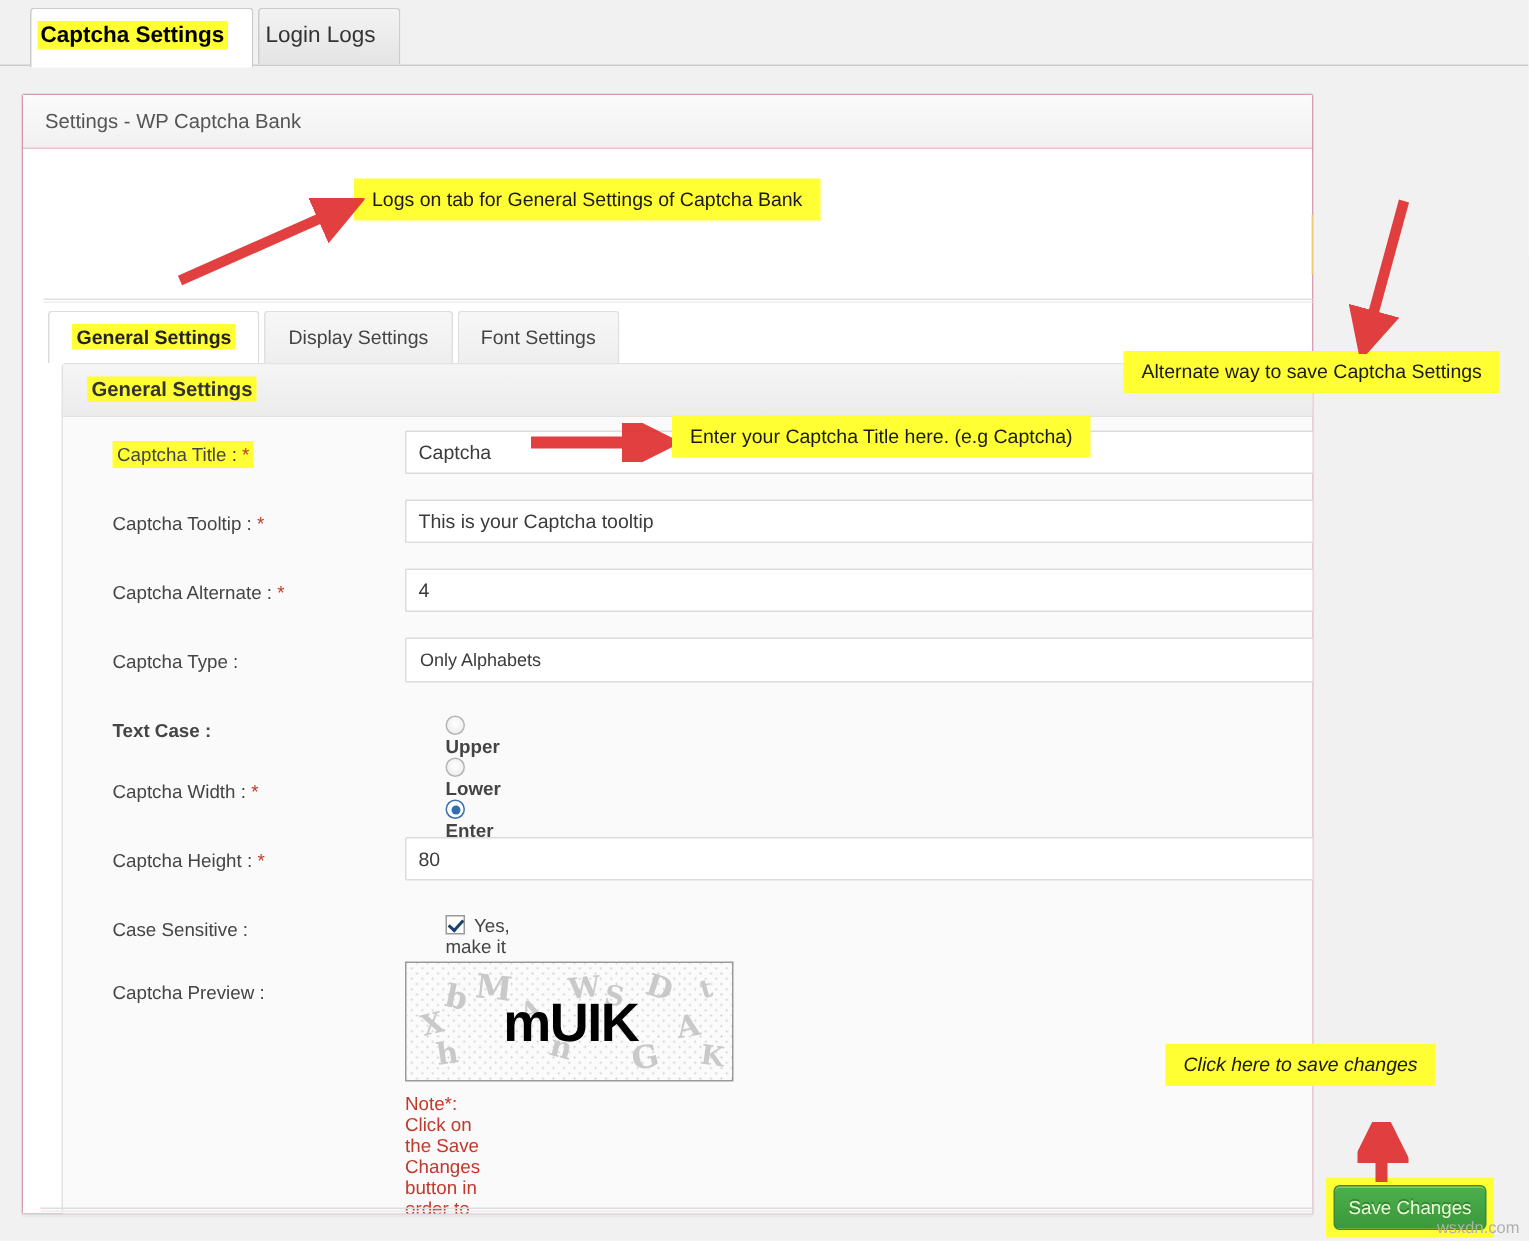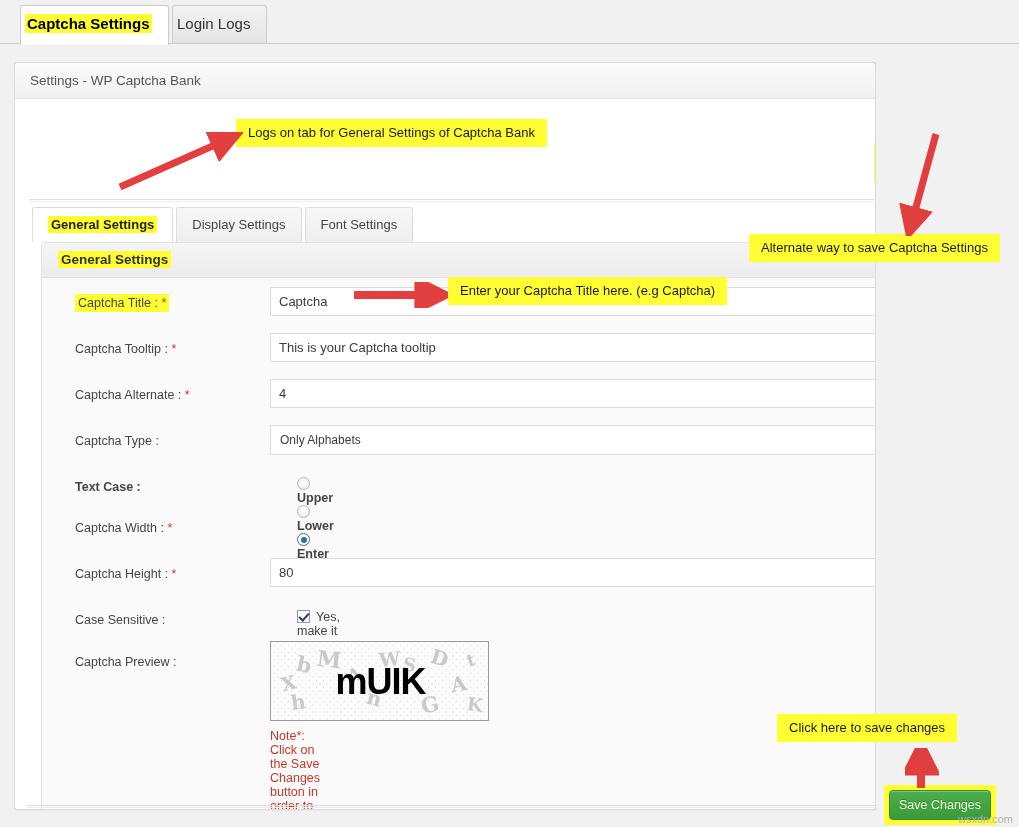--- a/index.html
+++ b/index.html
@@ -520,7 +520,7 @@
     <line x1="2" y1="13" x2="80" y2="13" stroke="#e03030" stroke-width="8" marker-end="url(#ah3)" opacity="0.92"></line>
   </svg>
 
-  <div class="callout" style="left:777px; top:714px;">Click here to save changes</div>
+  <div class="callout" style="left:777px; top:696px;font-style:italic;">Click here to save changes</div>
   <svg class="arrow" style="left:905px; top:748px;" width="34" height="42">
     <defs>
       <marker id="ah4" markerWidth="5" markerHeight="5" refX="2.2" refY="2.5" orient="auto">

